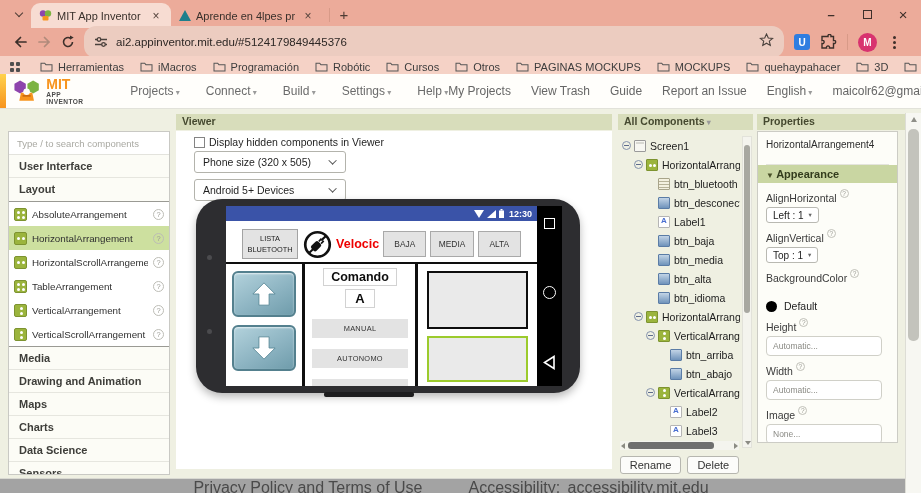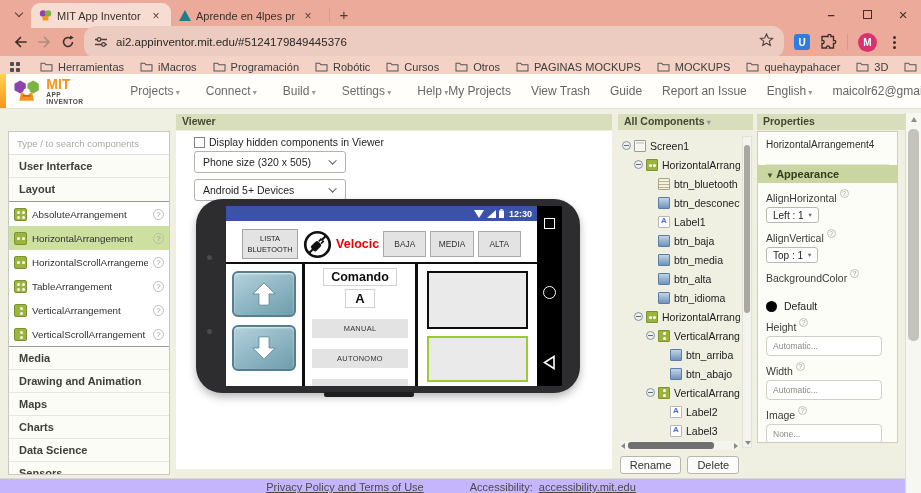--- a/index.html
+++ b/index.html
@@ -186,7 +186,7 @@
   .pagescroll{position:absolute;right:0;top:113px;width:16px;height:380px;background:#f7f7f2;border-left:1px solid #ddddd5}
   .ps-up{position:absolute;left:4.5px;top:4px;width:0;height:0;border-left:3.5px solid transparent;border-right:3.5px solid transparent;border-bottom:5px solid #8f8f88}
   .ps-thumb{position:absolute;left:2px;top:16px;width:11px;height:212px;background:#c3c3bc;border-radius:5px}
-  .footer{position:absolute;left:0;right:16px;top:478px;height:15px;background:#c4b5fd;border-top:1px solid #d9d9d2;display:flex;align-items:flex-end;justify-content:center;gap:46px;font-size:11px;color:#4a4a4a}
+  .footer{position:absolute;left:0;right:16px;top:478px;height:15px;background:#a3a3a3;border-top:1px solid #d9d9d2;display:flex;align-items:flex-start;justify-content:center;gap:46px;font-size:16px;color:#4a4a4a}
   .flink{text-decoration:underline}
   .facc span{margin-right:3px}
 </style>

